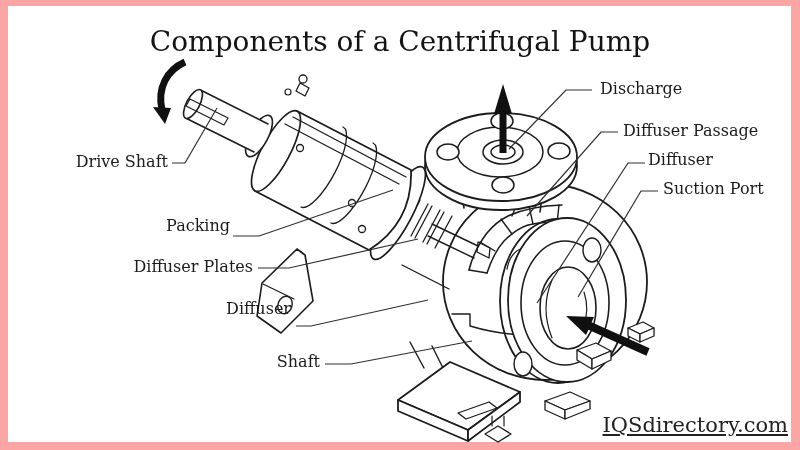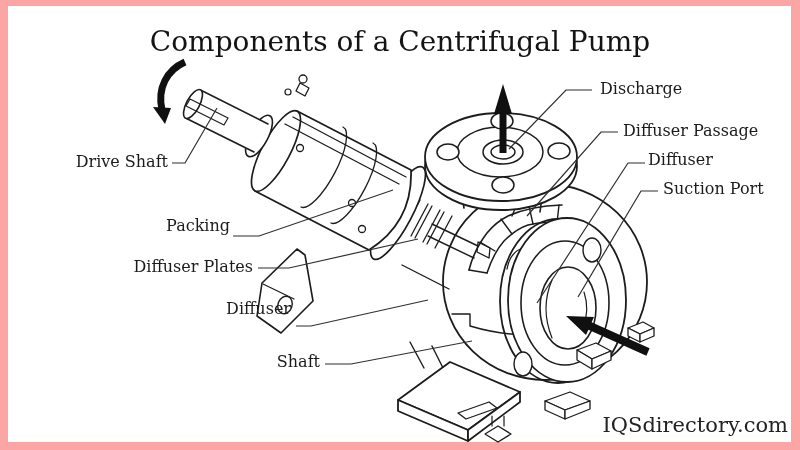--- a/index.html
+++ b/index.html
@@ -19,6 +19,7 @@
   .watermark{
     position:absolute;right:12px;top:413px;font-size:21px;color:#222;
     font-family:"DejaVu Serif","Liberation Serif",serif;
+    text-decoration:underline;
   }
   svg{position:absolute;left:0;top:0;}
 </style>

